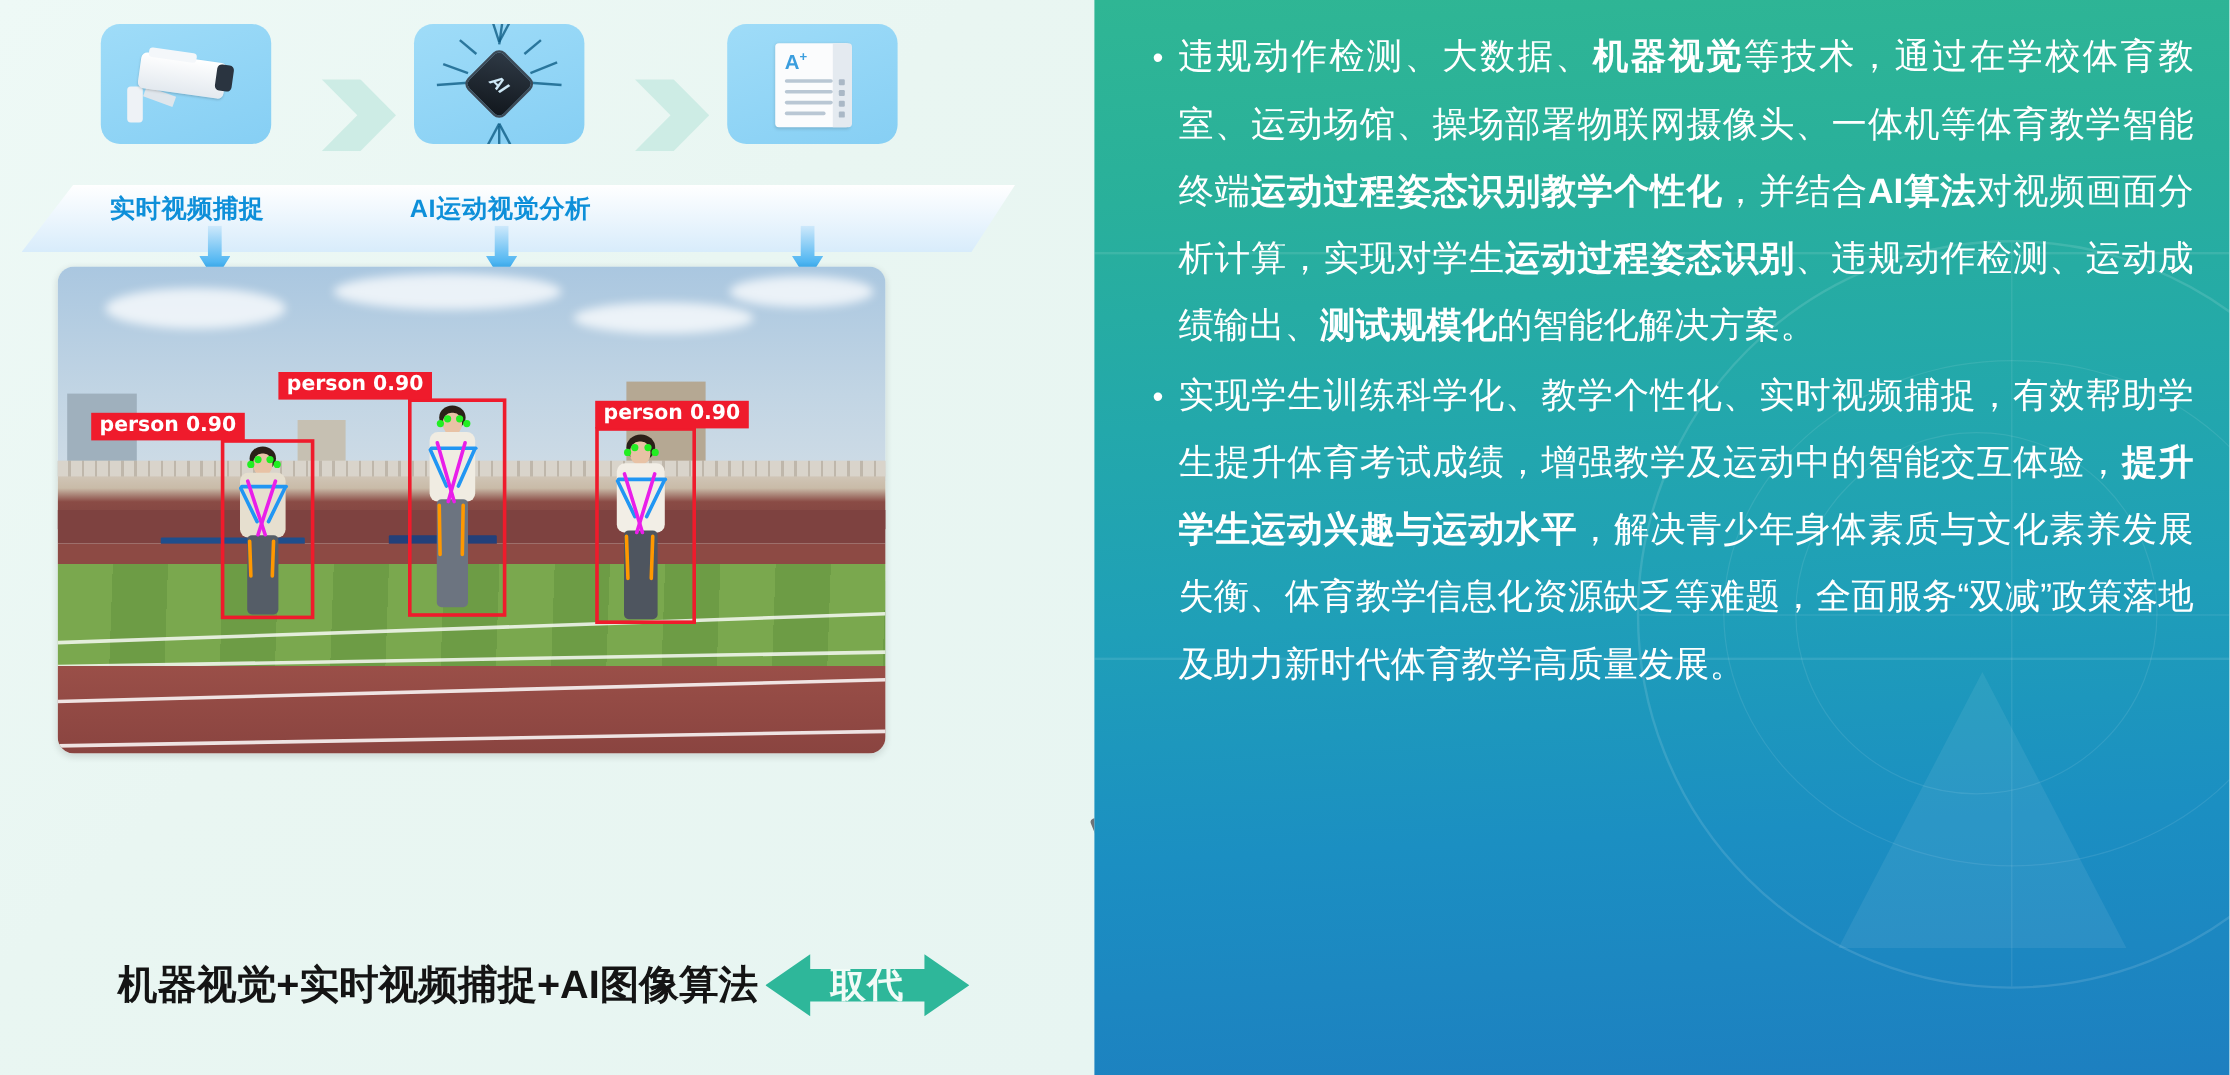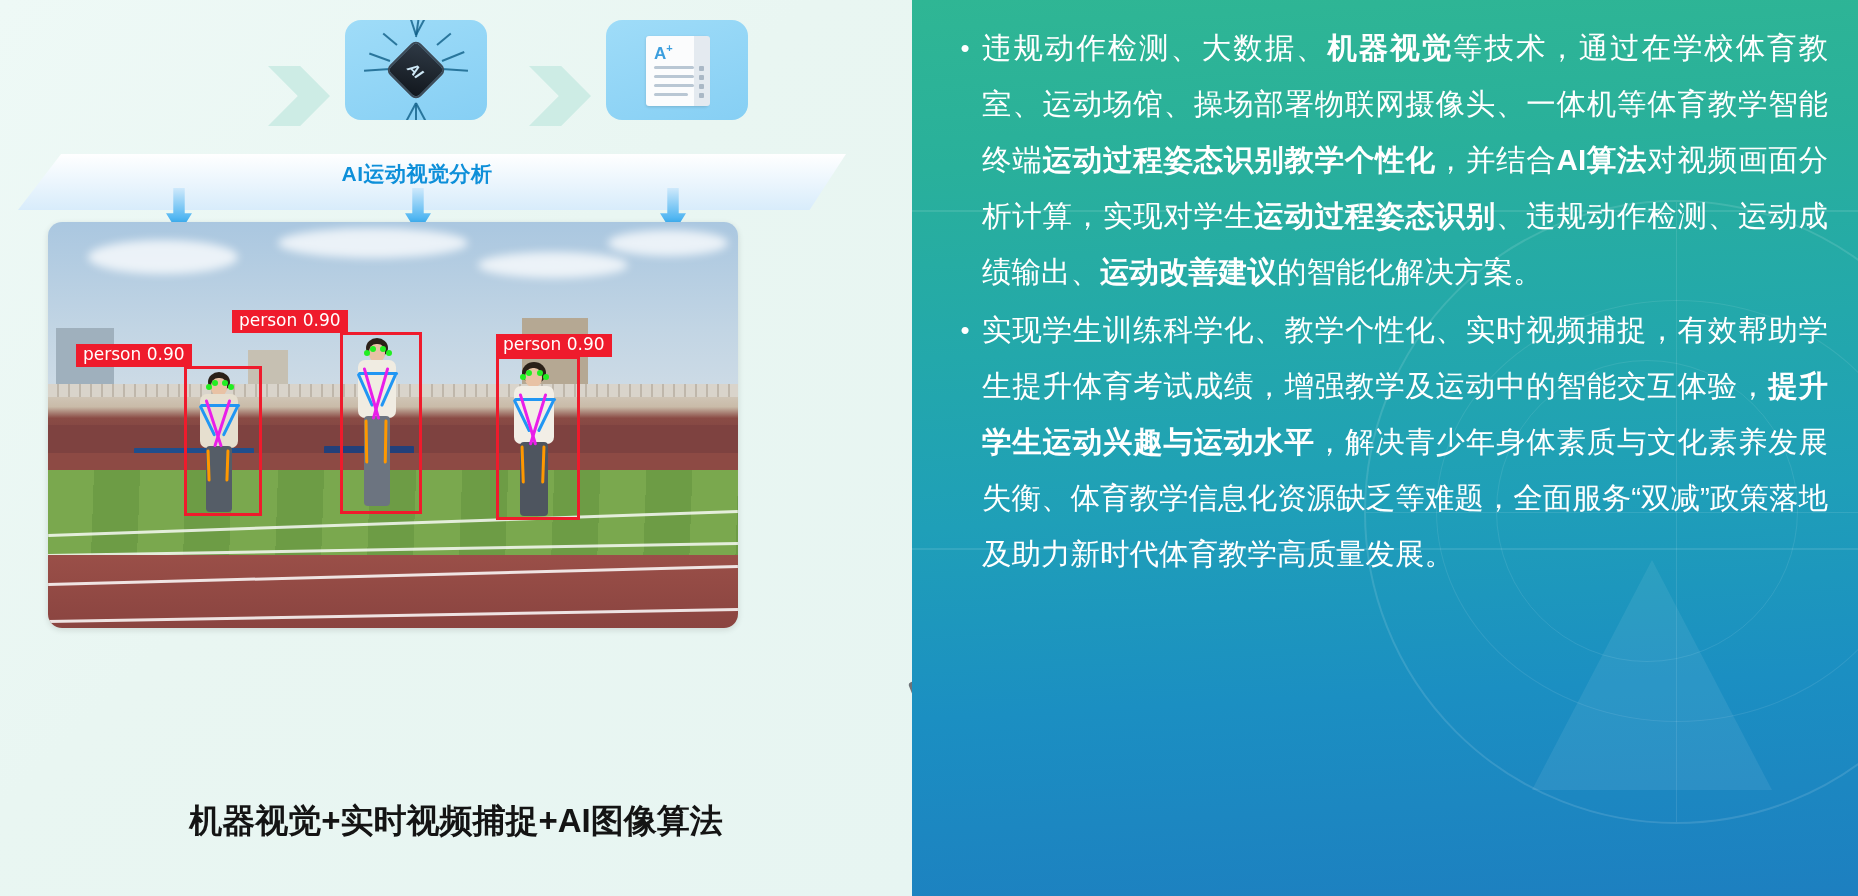--- a/index.html
+++ b/index.html
@@ -173,6 +173,16 @@
 
     <div class="flow-row">
 
+      <div class="flow-item" style="left:84px;">
+        <div class="flow-tile">
+          <div class="cam-mount"></div>
+          <div class="cam-arm"></div>
+          <div class="cam-body"></div>
+          <div class="cam-top"></div>
+          <div class="cam-lens"></div>
+        </div>
+        <div class="flow-label">实时视频捕捉</div>
+      </div>
 
       <div class="chev" style="left:268px;"></div>
 

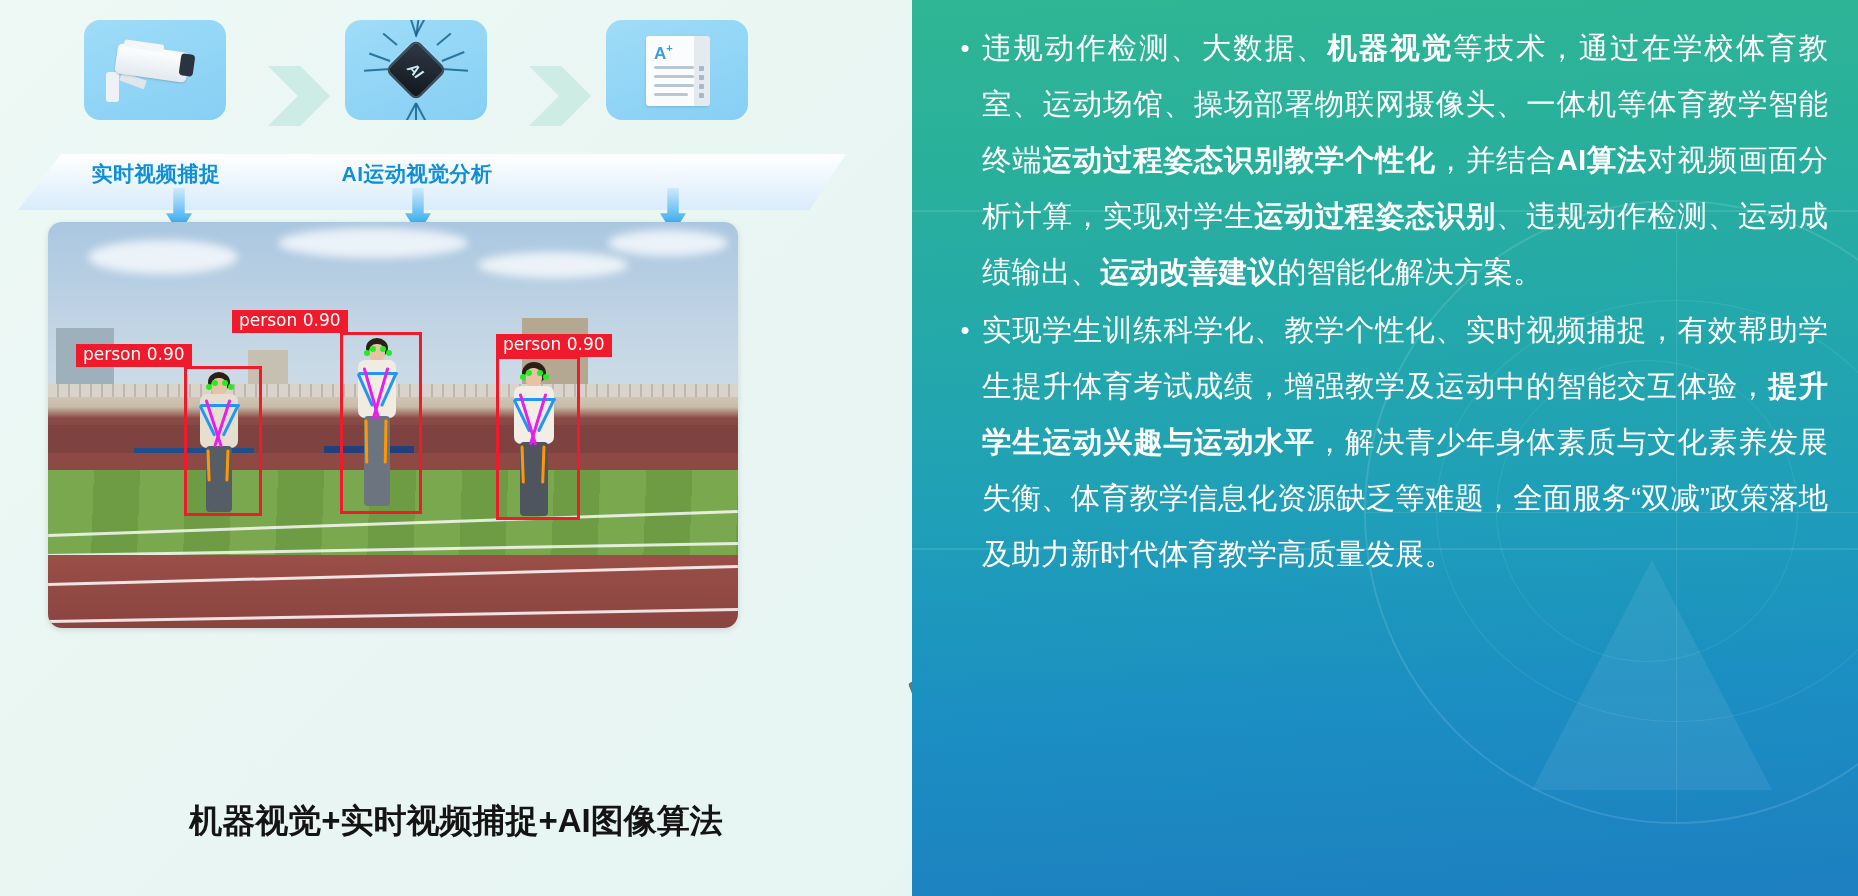--- a/index.html
+++ b/index.html
@@ -330,7 +330,7 @@
     <div class="bullets" id="bullets-root">
         <div class="bullet">
           <div class="bullet-dot">•</div>
-          <div class="bullet-text"><span>违规动作检测、大数据、</span><b>机器视觉</b><span>等技术，通过在学校体育教室、运动场馆、操场部署物联网摄像头、一体机等体育教学智能终端</span><b>运动过程姿态识别</b><b>教学个性化</b><span>，并结合</span><b>AI算法</b><span>对视频画面分析计算，实现对学生</span><b>运动过程姿态识别</b><span>、违规动作检测、运动成绩输出、</span><b>运动改善建议</b><span>的智能化解决方案。</span></div>
+          <div class="bullet-text"><span>违规动作检测、大数据、</span><b>机器视觉</b><span>等技术，通过在学校体育教室、运动场馆、操场部署物联网摄像头、一体机等体育教学智能终端</span><b>运动过程姿态识别</b><b>教学个性化</b><span>，并结合</span><b>AI算法</b><span>对视频画面分析计算，实现对学生</span><b>运动过程姿态识别</b><span>、违规动作检测、运动成绩输出、</span><b>测试规模化</b><span>的智能化解决方案。</span></div>
         </div>
         <div class="bullet">
           <div class="bullet-dot">•</div>

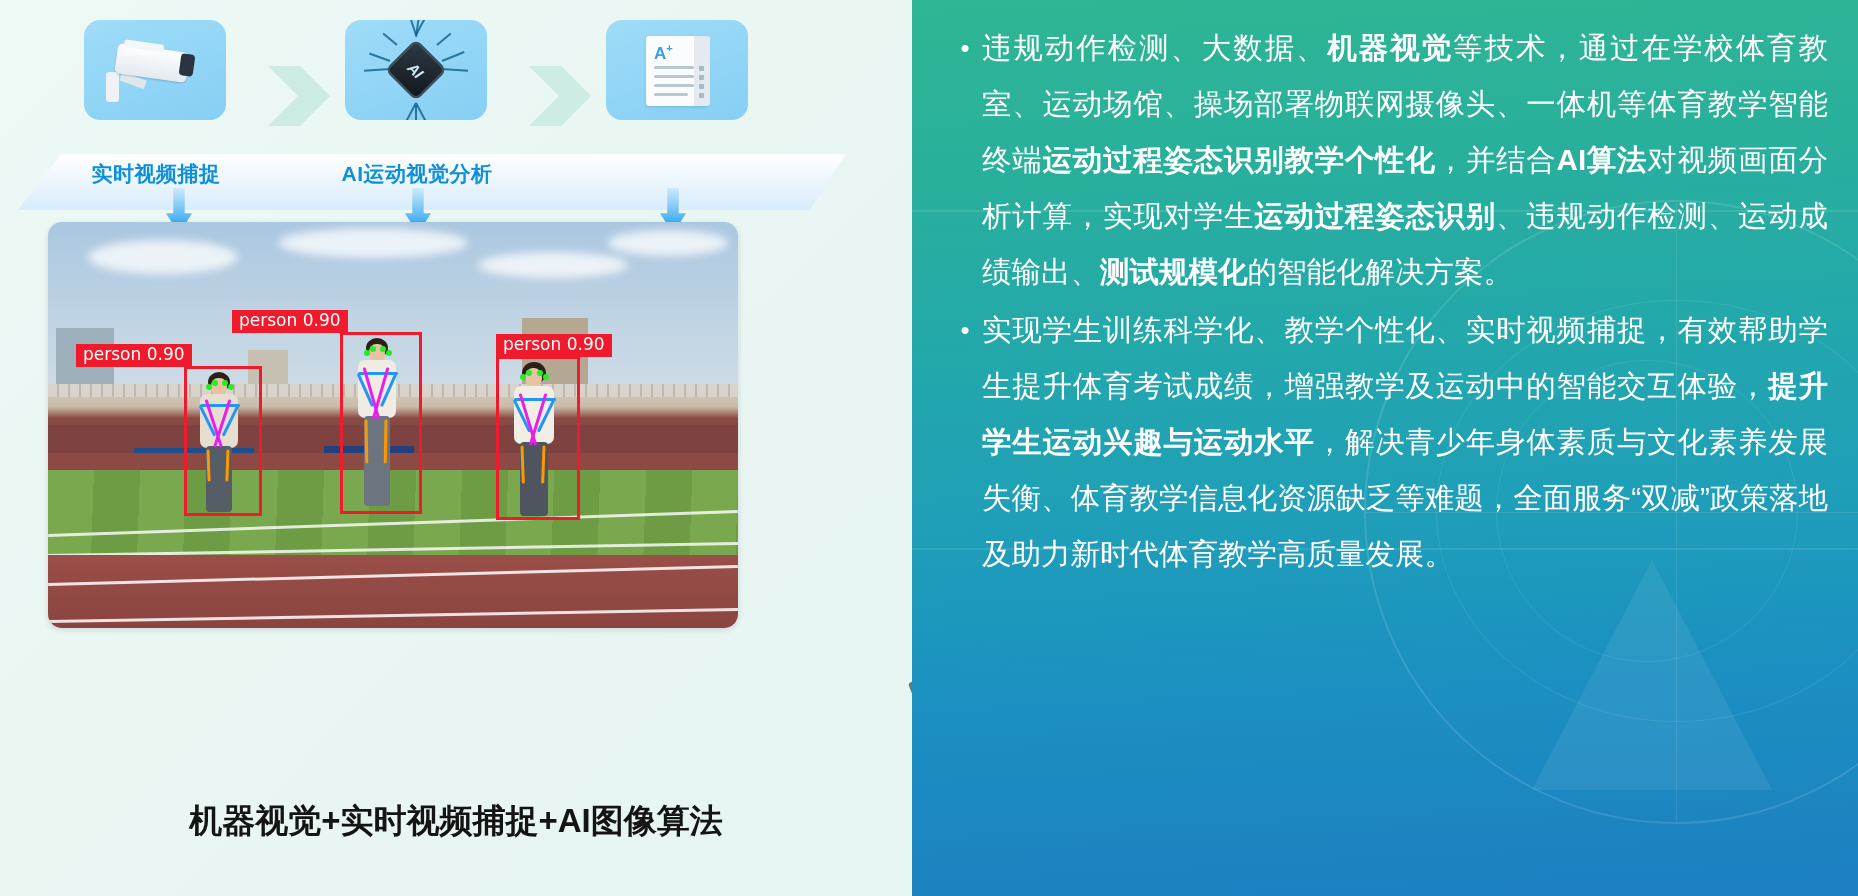--- a/index.html
+++ b/index.html
@@ -102,7 +102,7 @@
 
   .bbox{position:absolute;border:3px solid #ef1b2c;box-sizing:border-box;}
   .blabel{position:absolute;background:#ef1b2c;color:#fff;
-    font-size:17px;font-weight:400;padding:1px 7px 2px;white-space:nowrap;
+    font-size:17px;font-weight:700;padding:1px 7px 2px;white-space:nowrap;
     font-family:"DejaVu Sans",sans-serif;line-height:1.15;}
   .torso{position:absolute;background:#eceff1;border-radius:7px;}
   .legs{position:absolute;background:#5d6570;border-radius:4px;}

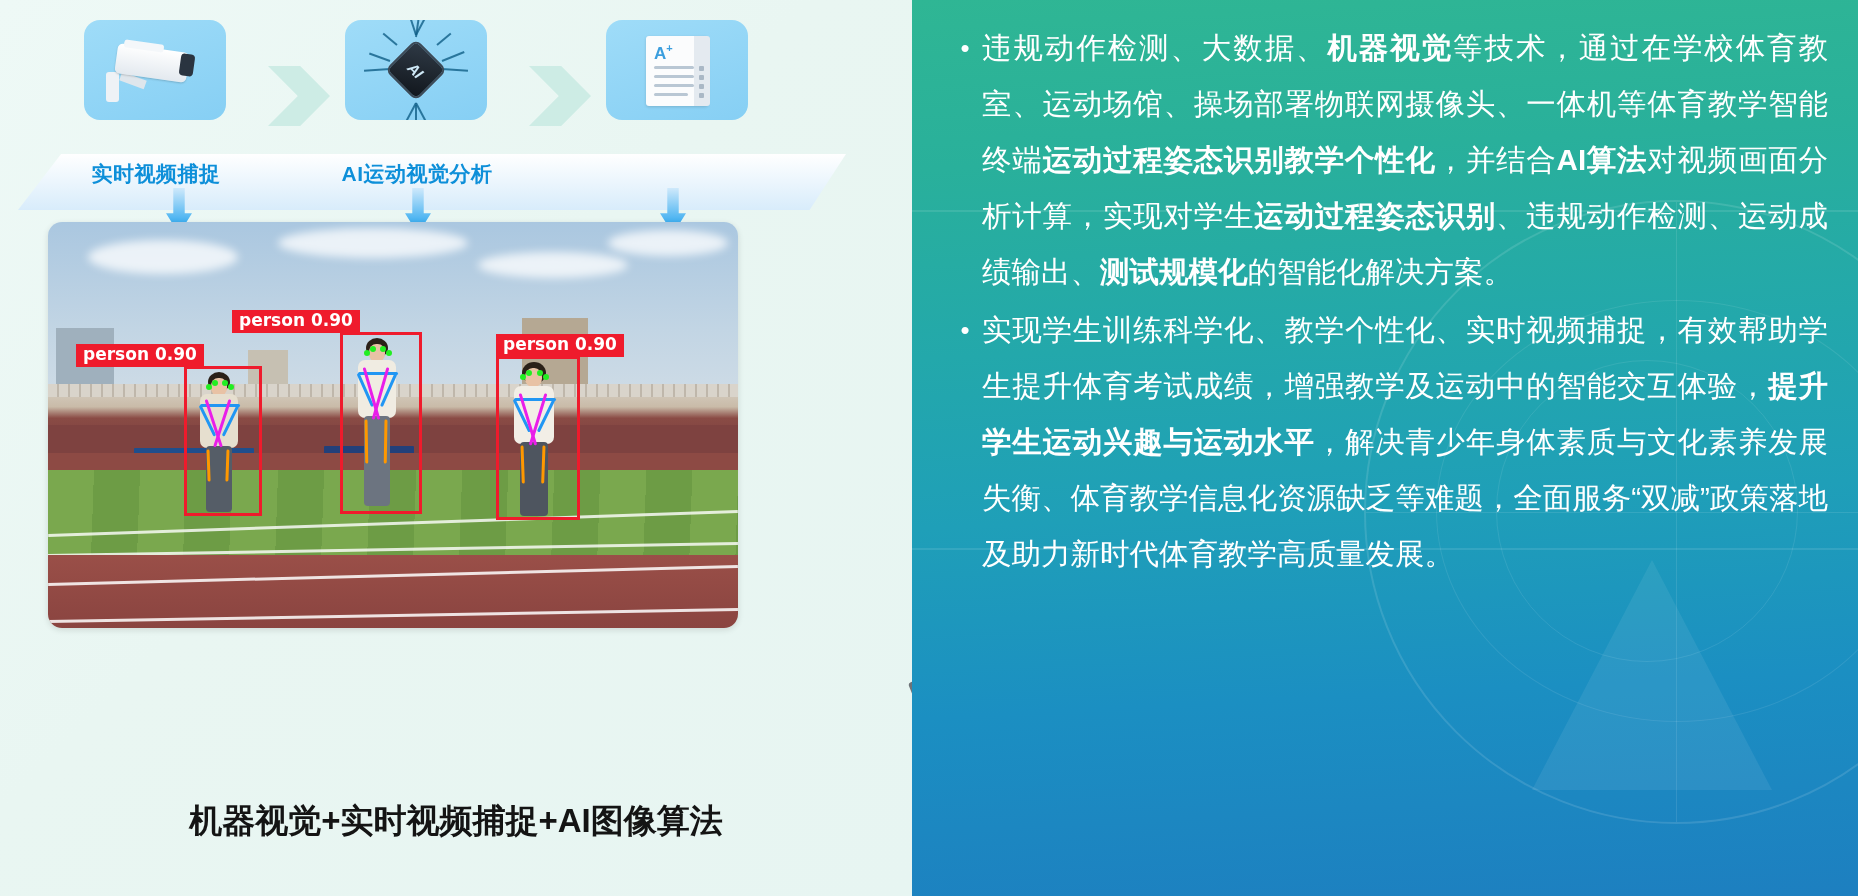--- a/index.html
+++ b/index.html
@@ -316,6 +316,9 @@
 
     <div class="caption">
       <div class="cap-text">机器视觉+实时视频捕捉+AI图像算法</div>
+      <div class="replace-arrow">
+        <span class="replace-label">取代</span>
+      </div>
     </div>
   </div>
 

